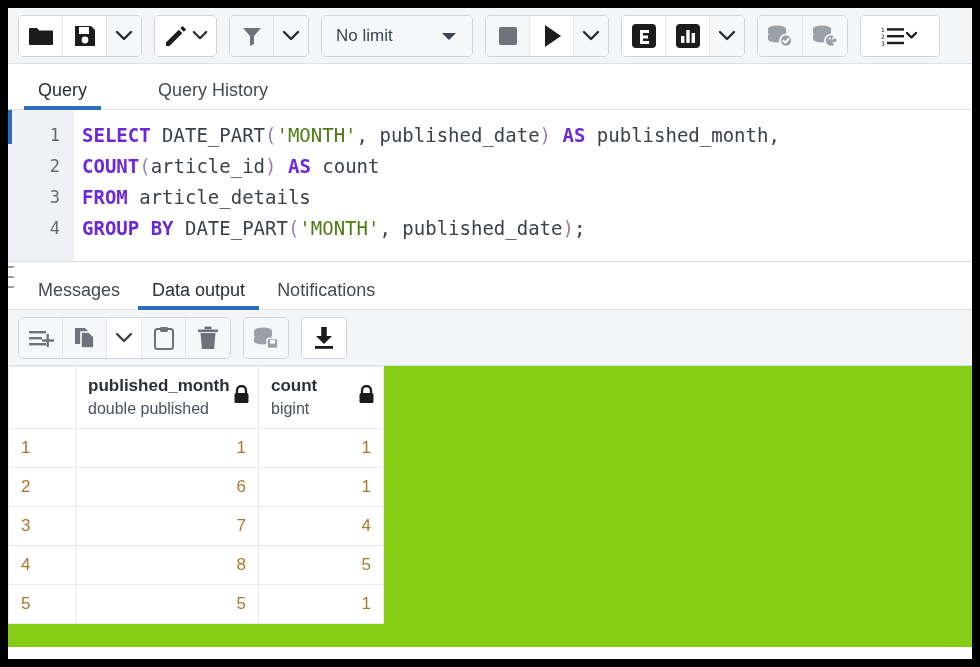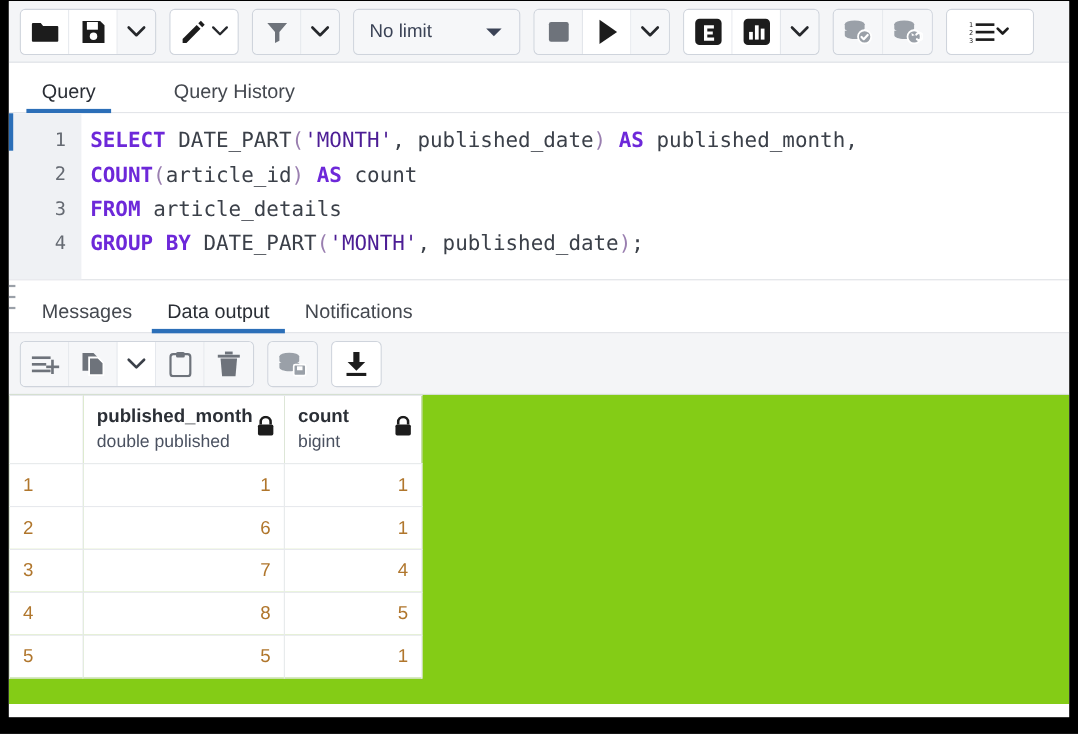--- a/index.html
+++ b/index.html
@@ -11,7 +11,7 @@
   }
   #app {
     position: absolute;
-    left: 8px; top: 1px;
+    left: 8px; top: 8px;
     width: 964px; height: 651px;
     background: #ffffff;
     overflow: hidden;

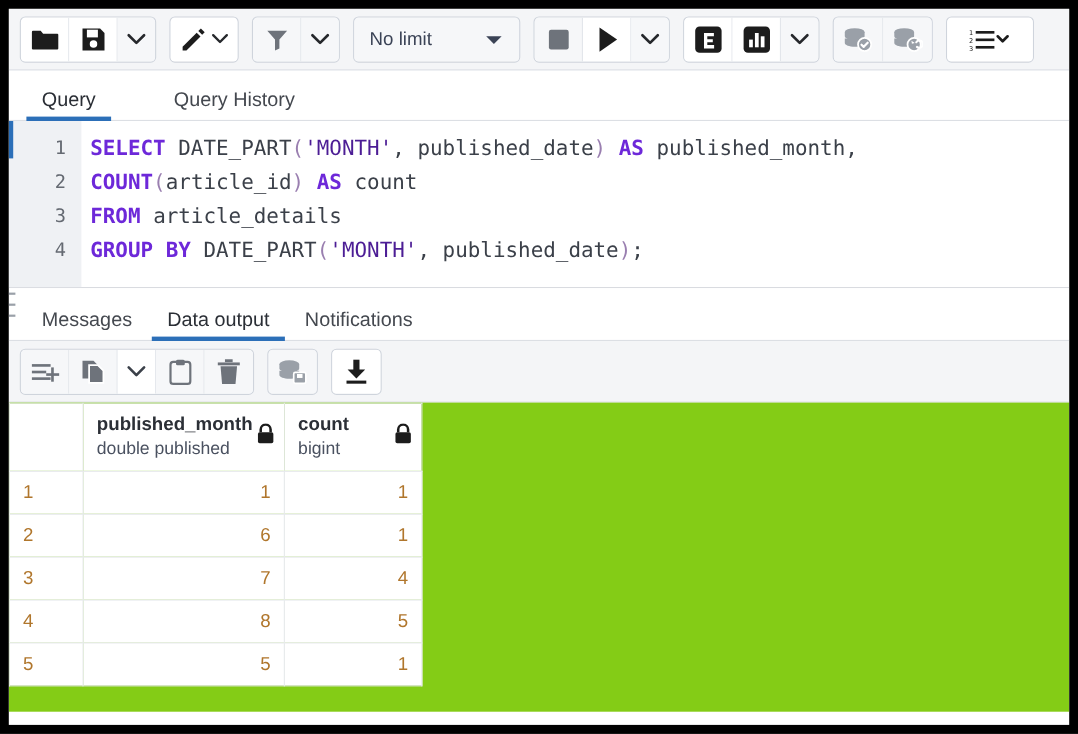--- a/index.html
+++ b/index.html
@@ -118,7 +118,7 @@
   }
   .code .ln { height: 31px; line-height: 31px; white-space: pre; }
   .kw  { color: #6d28d9; font-weight: bold; }
-  .str { color: #4c1d95; }
+  .str { color: #4d7c0f; }
   .pln { color: #3b4049; }
   .pun { color: #9a7fb0; }
 

